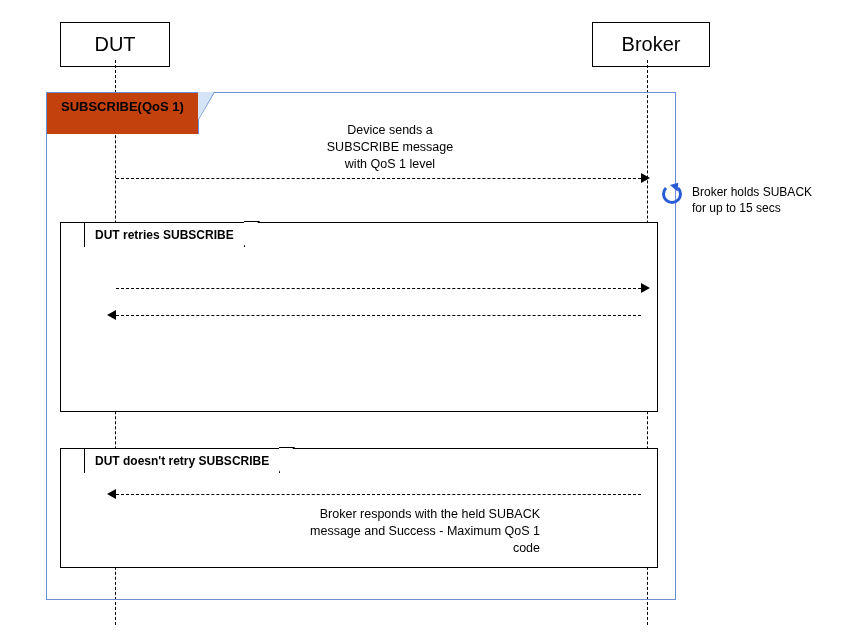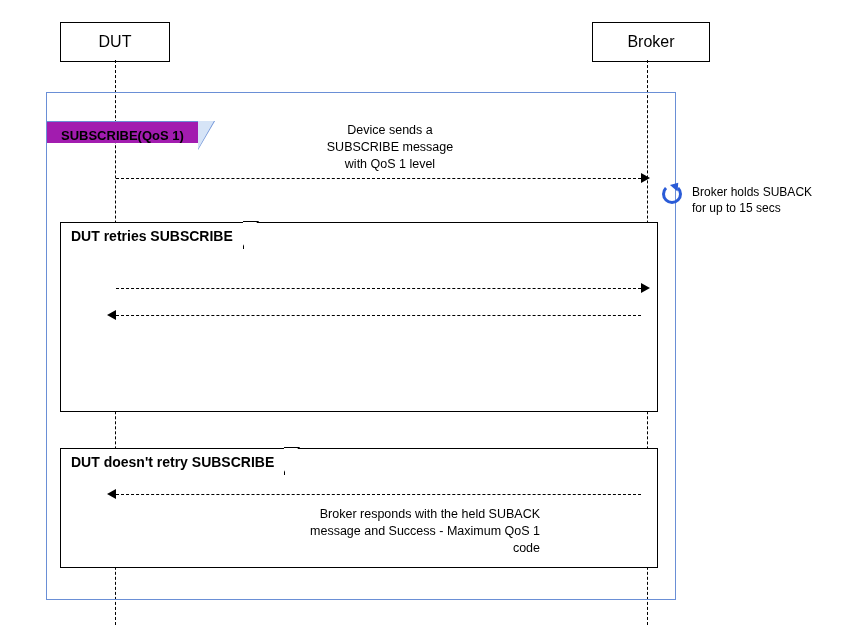--- a/index.html
+++ b/index.html
@@ -22,7 +22,7 @@
     border: 1.5px solid #000;
     background: #fff;
     text-align: center;
-    font-size: 16px;
+    font-size: 20px;
     padding: 10px 0;
     font-weight: 400;
   }

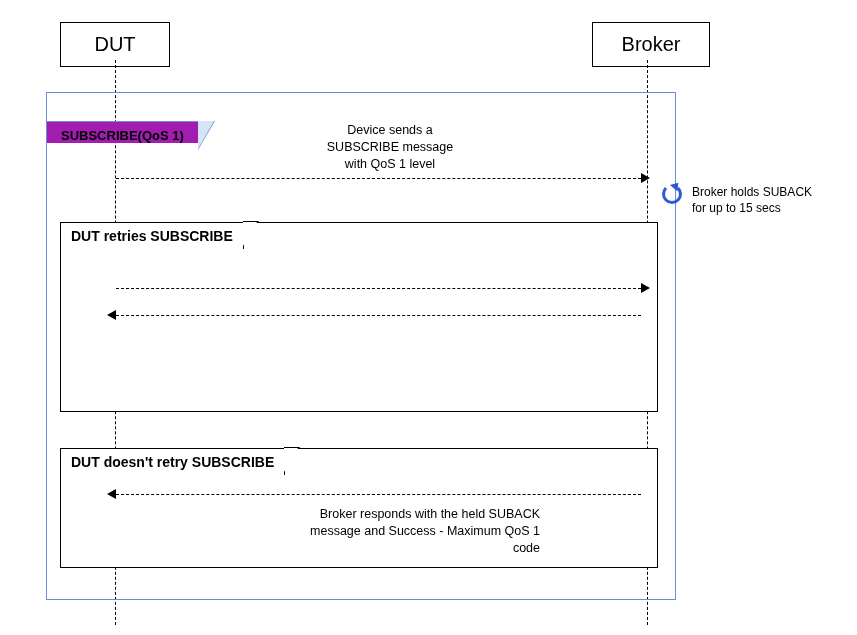--- a/index.html
+++ b/index.html
@@ -38,13 +38,12 @@
   }
   .outer-frame-tab {
     position: absolute;
-    background: #a21caf;
+    background: #c2410c;
     border: 1.2px solid #6a8fd6;
     font-weight: bold;
     font-size: 13px;
-    padding: 6px 14px 0 14px;
+    padding: 6px 14px 20px 14px;
     border-bottom: none;
-    margin-top: 29px;
   }
   .outer-frame-tab::after {
     content: "";

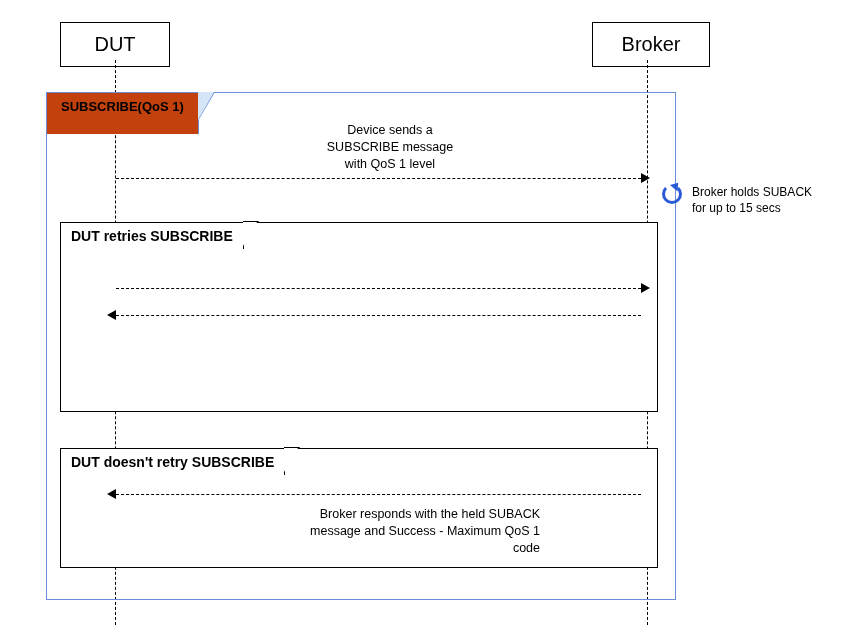--- a/index.html
+++ b/index.html
@@ -74,10 +74,11 @@
     background: #fff;
     border: 1.5px solid #000;
     font-weight: bold;
-    font-size: 14px;
+    font-size: 12px;
     padding: 5px 10px;
     border-bottom: none;
     white-space: nowrap;
+    margin-left: 24px;
   }
   .inner-frame-tab::after {
     content: "";

